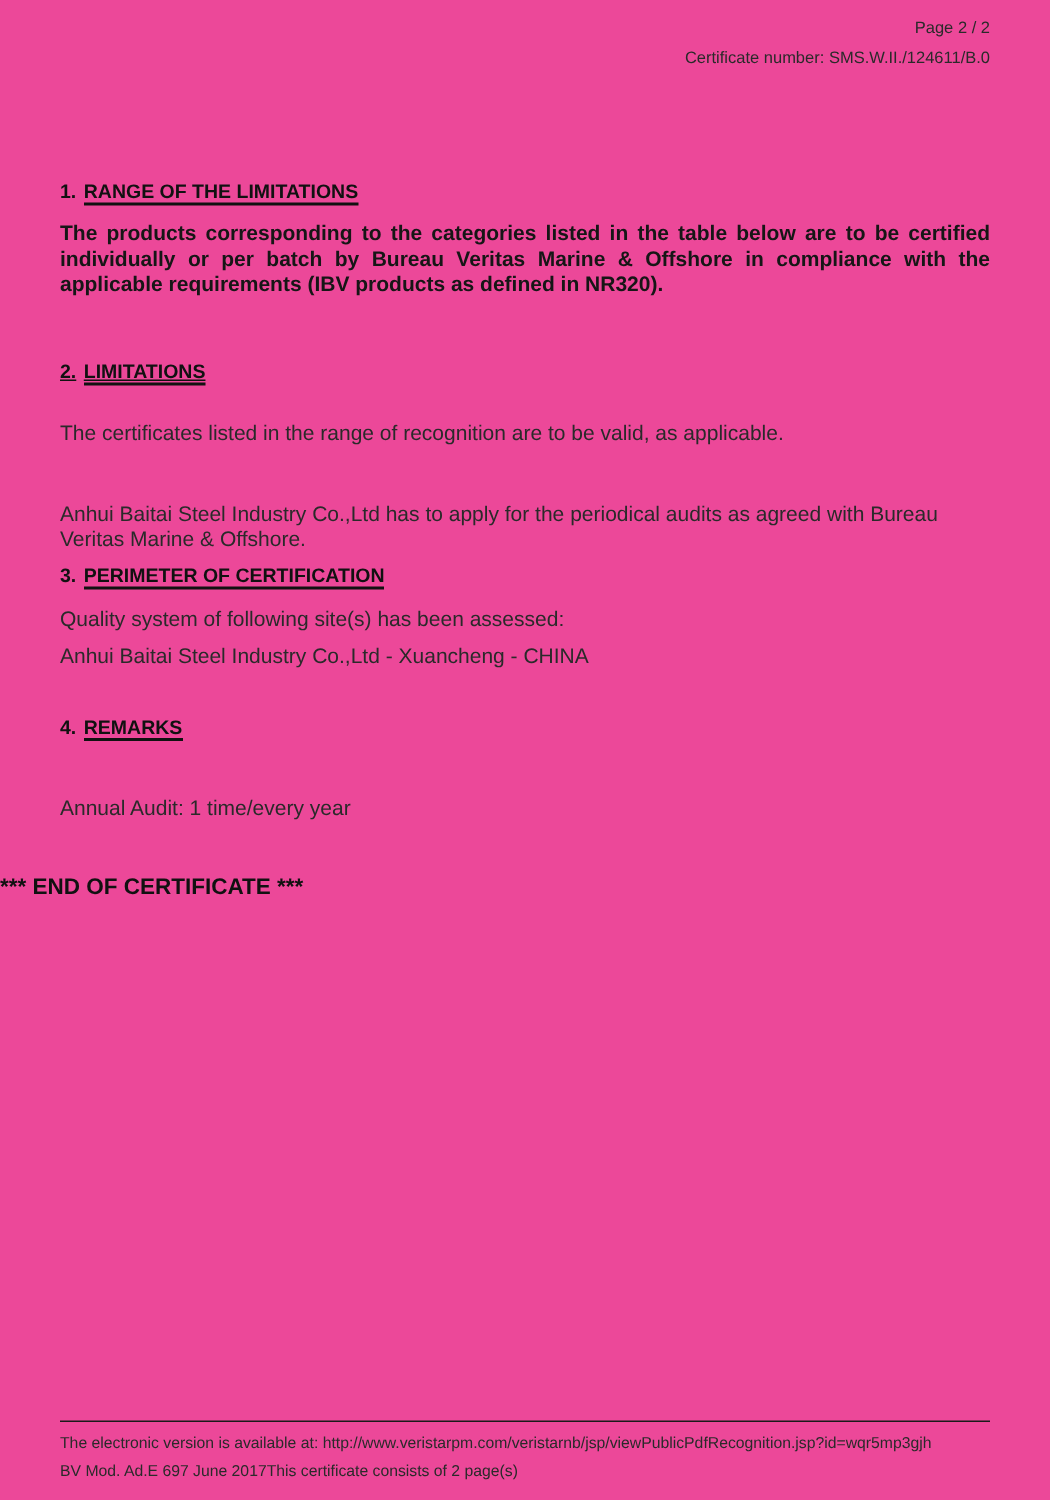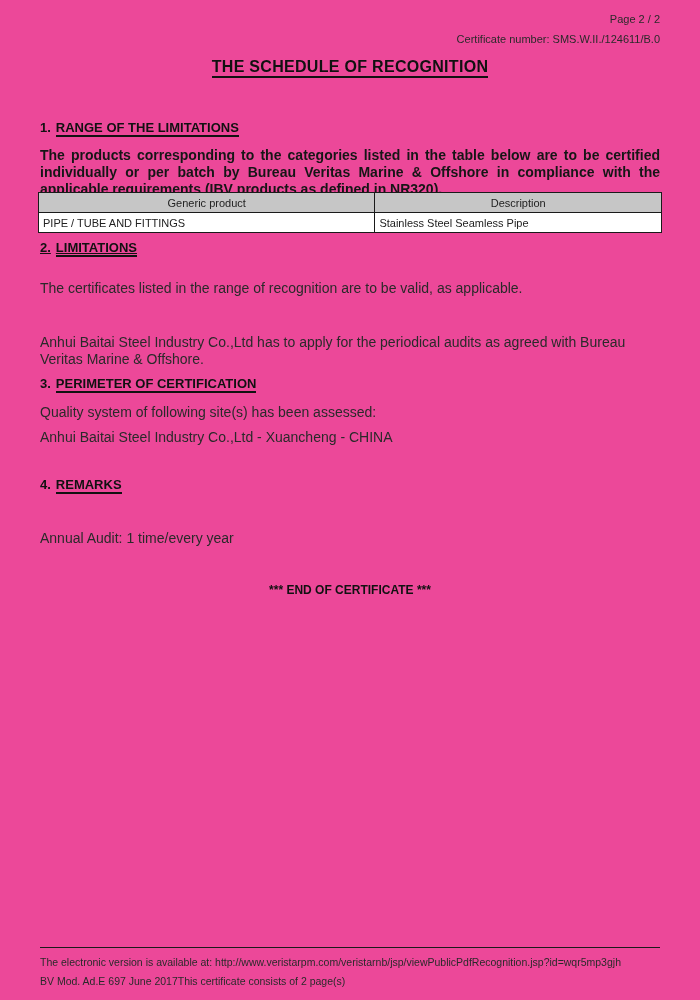--- a/index.html
+++ b/index.html
@@ -148,7 +148,6 @@
   <div class="abs hdr-line page-num">Page 2 / 2</div>
   <div class="abs hdr-line cert-num">Certificate number: SMS.W.II./124611/B.0</div>
 
-  <h1 class="abs doc-title"><span class="u">THE SCHEDULE OF RECOGNITION</span></h1>
 
   <div class="abs sec-heading s1-heading">
     <span class="sec-num">1.</span><span class="u">RANGE OF THE LIMITATIONS</span>

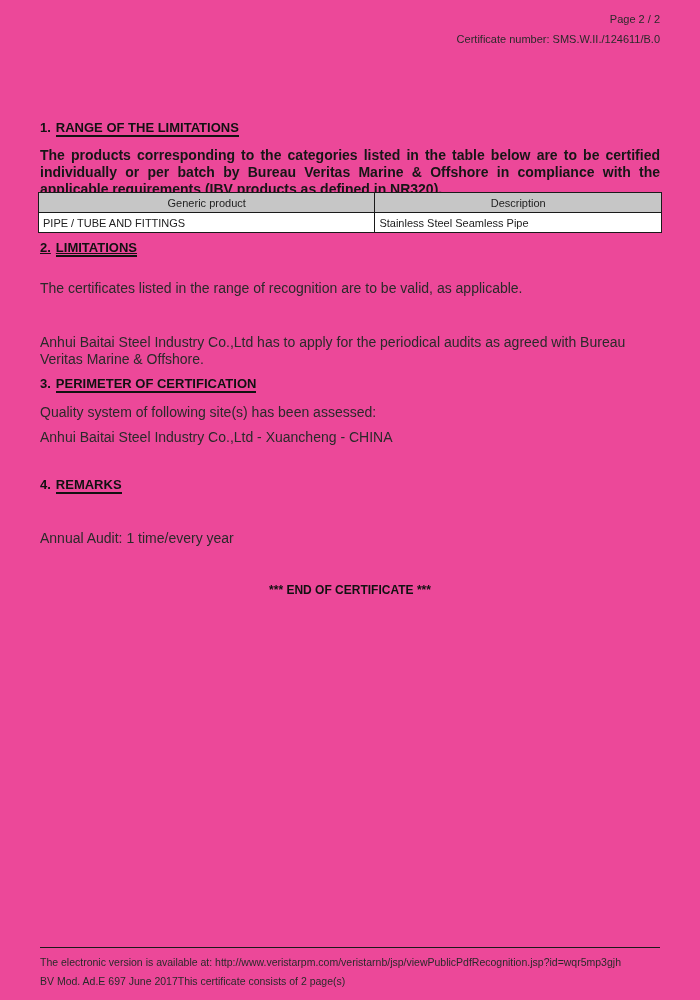--- a/index.html
+++ b/index.html
@@ -154,20 +154,6 @@
   </div>
   <div class="abs body-text bold-para s1-intro">The products corresponding to the categories listed in the table below are to be certified individually or per batch by Bureau Veritas Marine &amp; Offshore in compliance with the applicable requirements (IBV products as defined in NR320).</div>
 
-  <table class="abs products-table">
-    <thead>
-      <tr>
-        <th class="col-generic">Generic product</th>
-        <th class="col-desc">Description</th>
-      </tr>
-    </thead>
-    <tbody>
-      <tr>
-        <td>PIPE / TUBE AND FITTINGS</td>
-        <td>Stainless Steel Seamless Pipe</td>
-      </tr>
-    </tbody>
-  </table>
 
   <div class="abs sec-heading s2-heading">
     <span class="sec-num">2.</span><span class="u">LIMITATIONS</span>

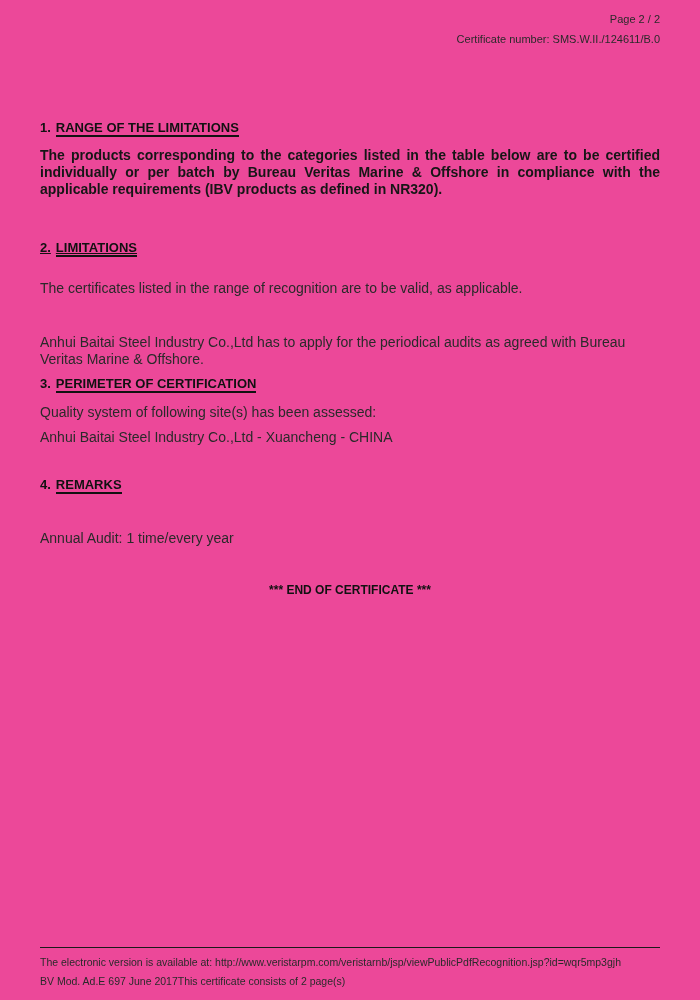--- a/index.html
+++ b/index.html
@@ -99,8 +99,7 @@
     top: 583px;
     left: 0;
     width: 100%;
-    text-align: center;
-    font-size: 12px;
+    font-size: 15px;
     font-weight: bold;
     color: #111;
   }

